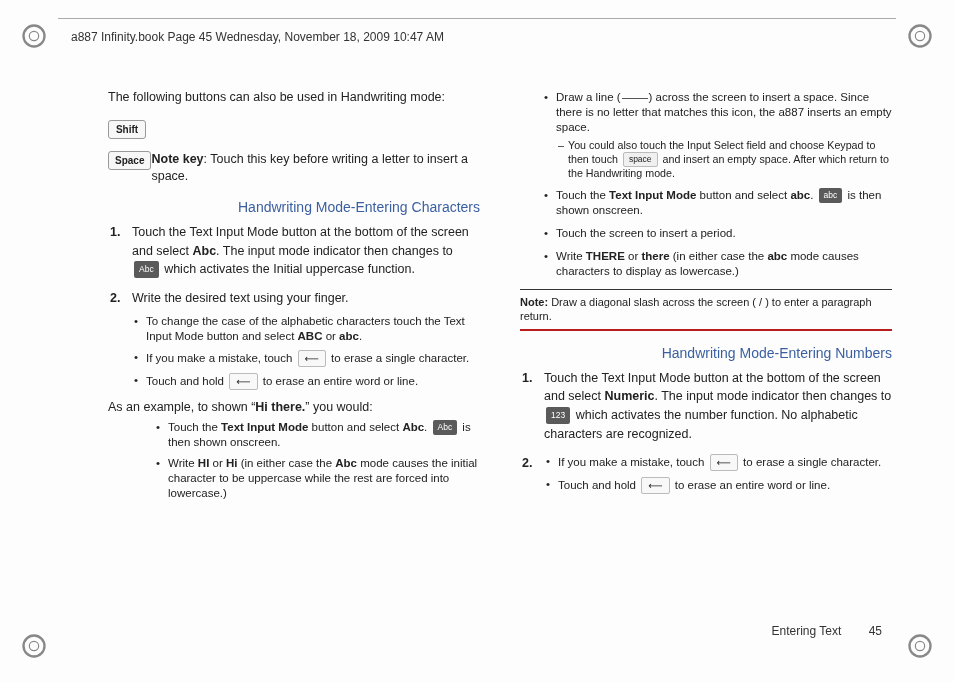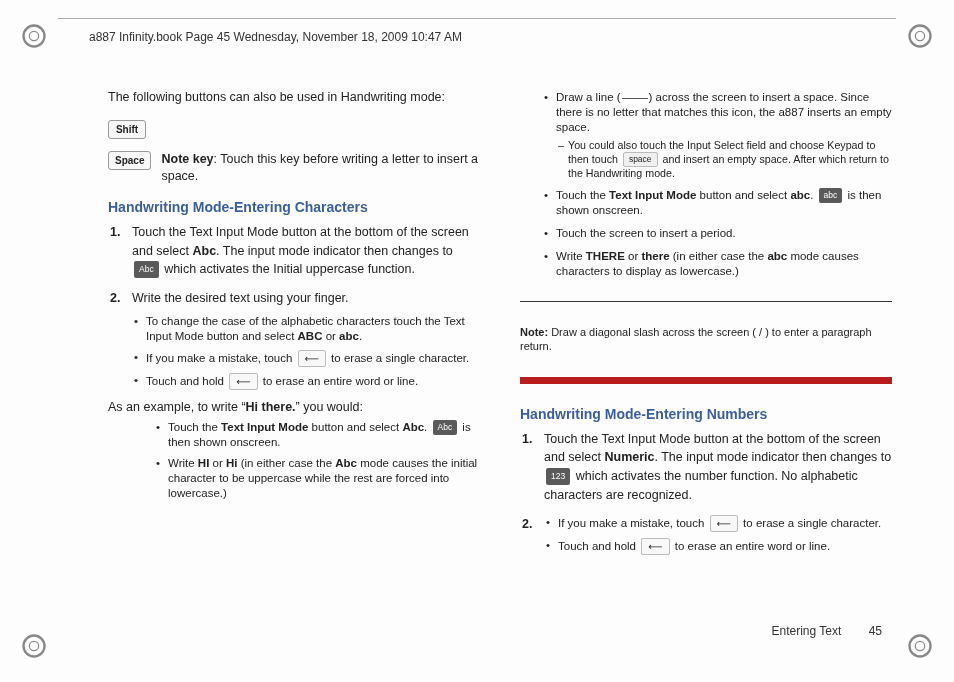--- a/index.html
+++ b/index.html
@@ -29,7 +29,7 @@
   }
   .header-line {
     position: absolute;
-    top: 30px; left: 85px;
+    top: 30px; left: 67px;
     font-size: 12px;
     color: #333;
     background: #fdfdfd;

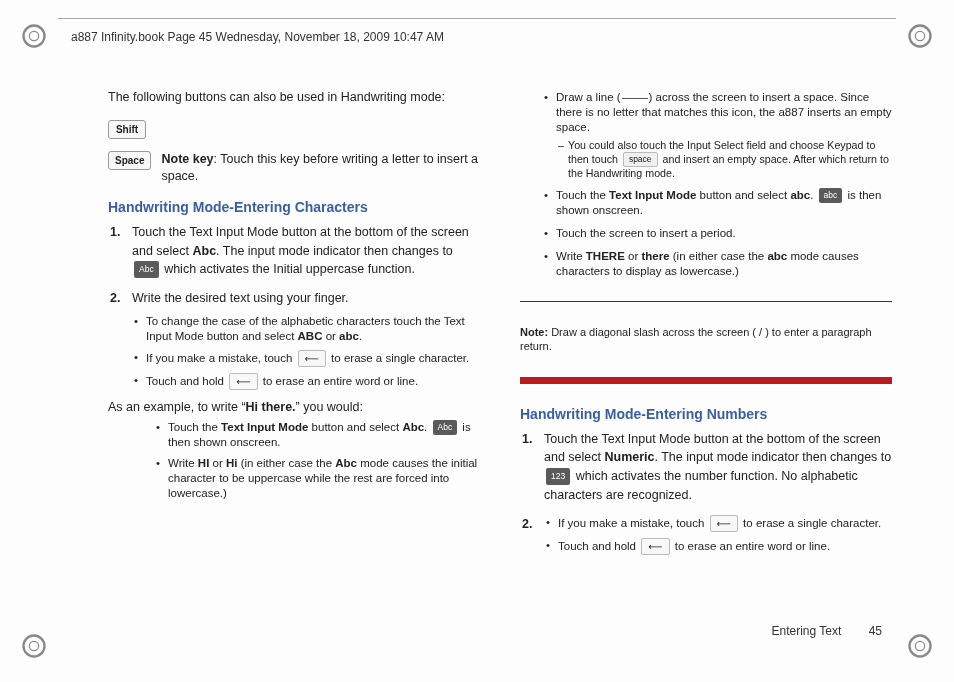--- a/index.html
+++ b/index.html
@@ -48,7 +48,7 @@
   }
   .col { flex: 1; min-width: 0; }
   .intro { font-size: 12.5px; margin-bottom: 16px; }
-  .key-row { display: flex; align-items: flex-start; gap: 10px; margin-bottom: 12px; margin-left: 0; justify-content: space-between; }
+  .key-row { display: flex; align-items: flex-start; margin-bottom: 12px; margin-left: 0; justify-content: space-between; }
   .key-label {
     border: 1px solid #999;
     border-radius: 3px;

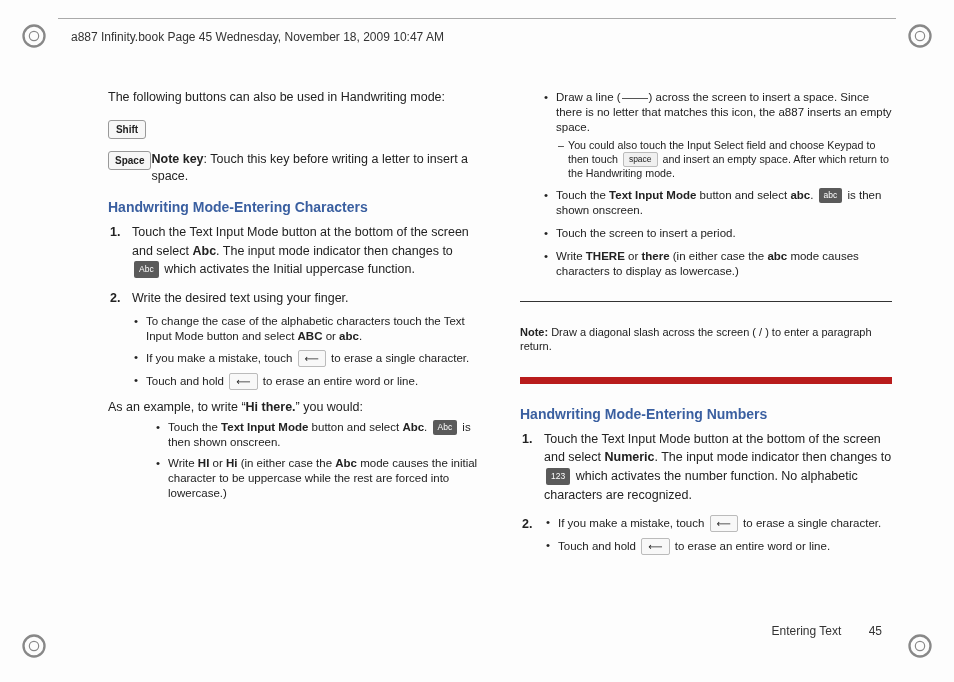--- a/index.html
+++ b/index.html
@@ -64,8 +64,9 @@
   h3.section {
     color: #3a5fa0;
     font-size: 14px;
-    font-weight: bold;
+    font-weight: normal;
     margin: 14px 0 8px 0;
+    text-align: right;
   }
   ol.main { list-style: none; padding-left: 24px; }
   ol.main > li { position: relative; margin-bottom: 10px; line-height: 1.5; font-size: 12.5px; }

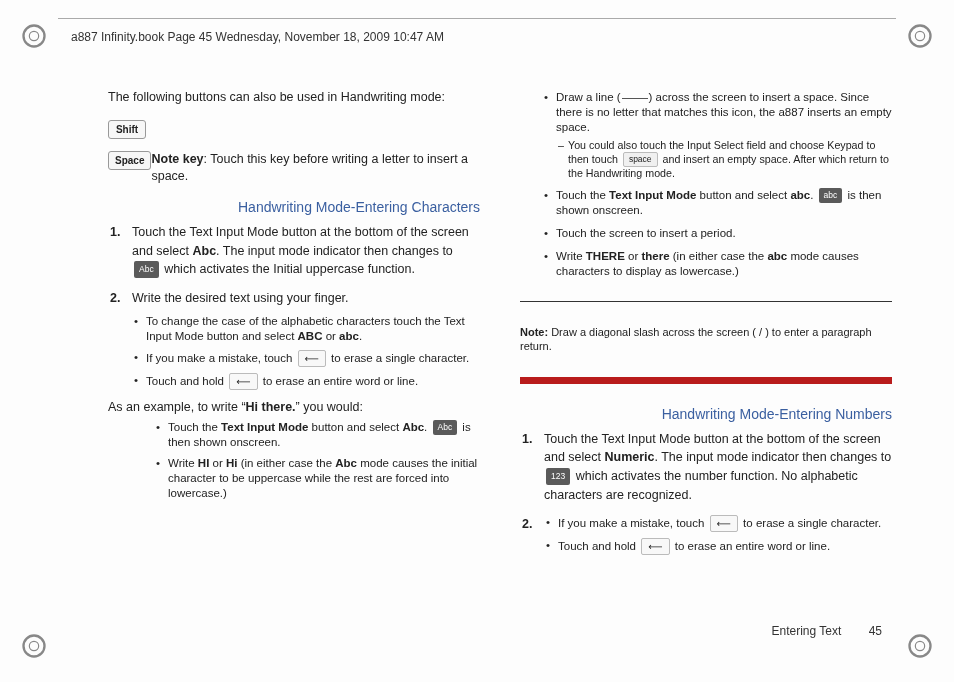--- a/index.html
+++ b/index.html
@@ -114,7 +114,7 @@
   .col2-top { list-style: none; padding-left: 36px; }
   .col2-top > li { position: relative; margin-bottom: 8px; line-height: 1.3; font-size: 11.5px; }
   .col2-top > li::before { content: "•"; position: absolute; left: -12px; }
-  .note-block { border-top: 1.5px solid #333; border-bottom: 7px solid #b91c1c; padding: 23px 0; margin: 22px 0; font-size: 11px; line-height: 1.3; }
+  .note-block { border-top: 1.5px solid #333; border-bottom: 2px solid #b91c1c; padding: 5px 0; margin: 10px 0; font-size: 11px; line-height: 1.3; }
   .note-block b { font-weight: bold; }
   .blank-line {
     display: inline-block;

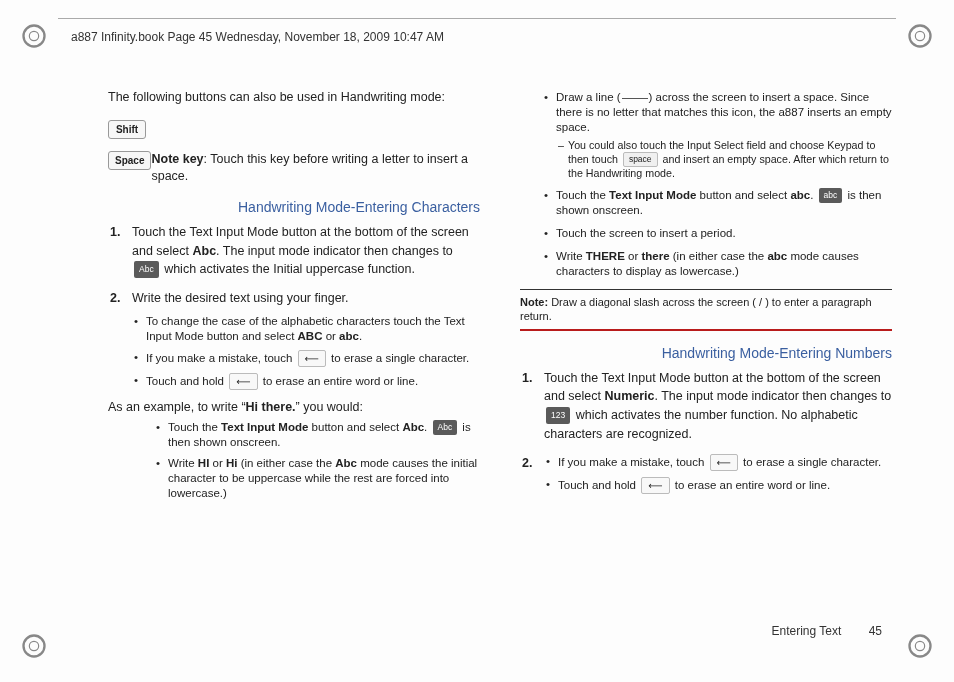--- a/index.html
+++ b/index.html
@@ -184,7 +184,7 @@
           <li><span>If you make a mistake, touch </span><span class="erase-icon">⟵</span><span> to erase a single character.</span></li>
           <li><span>Touch and hold </span><span class="erase-icon">⟵</span><span> to erase an entire word or line.</span></li>
         </ul>
-        <p class="example-intro"><span>As an example, to write “</span><b>Hi there.</b><span>” you would:</span></p>
+        <p class="example-intro"><span>As an example, to shown “</span><b>Hi there.</b><span>” you would:</span></p>
         <ul class="example-list">
           <li><span>Touch the </span><b>Text Input Mode</b><span> button and select </span><b>Abc</b><span>. </span><span class="inline-icon">Abc</span><span> is then shown onscreen.</span></li>
           <li><span>Write </span><b>HI</b><span> or </span><b>Hi</b><span> (in either case the </span><b>Abc</b><span> mode causes the initial character to be uppercase while the rest are forced into lowercase.)</span></li>

